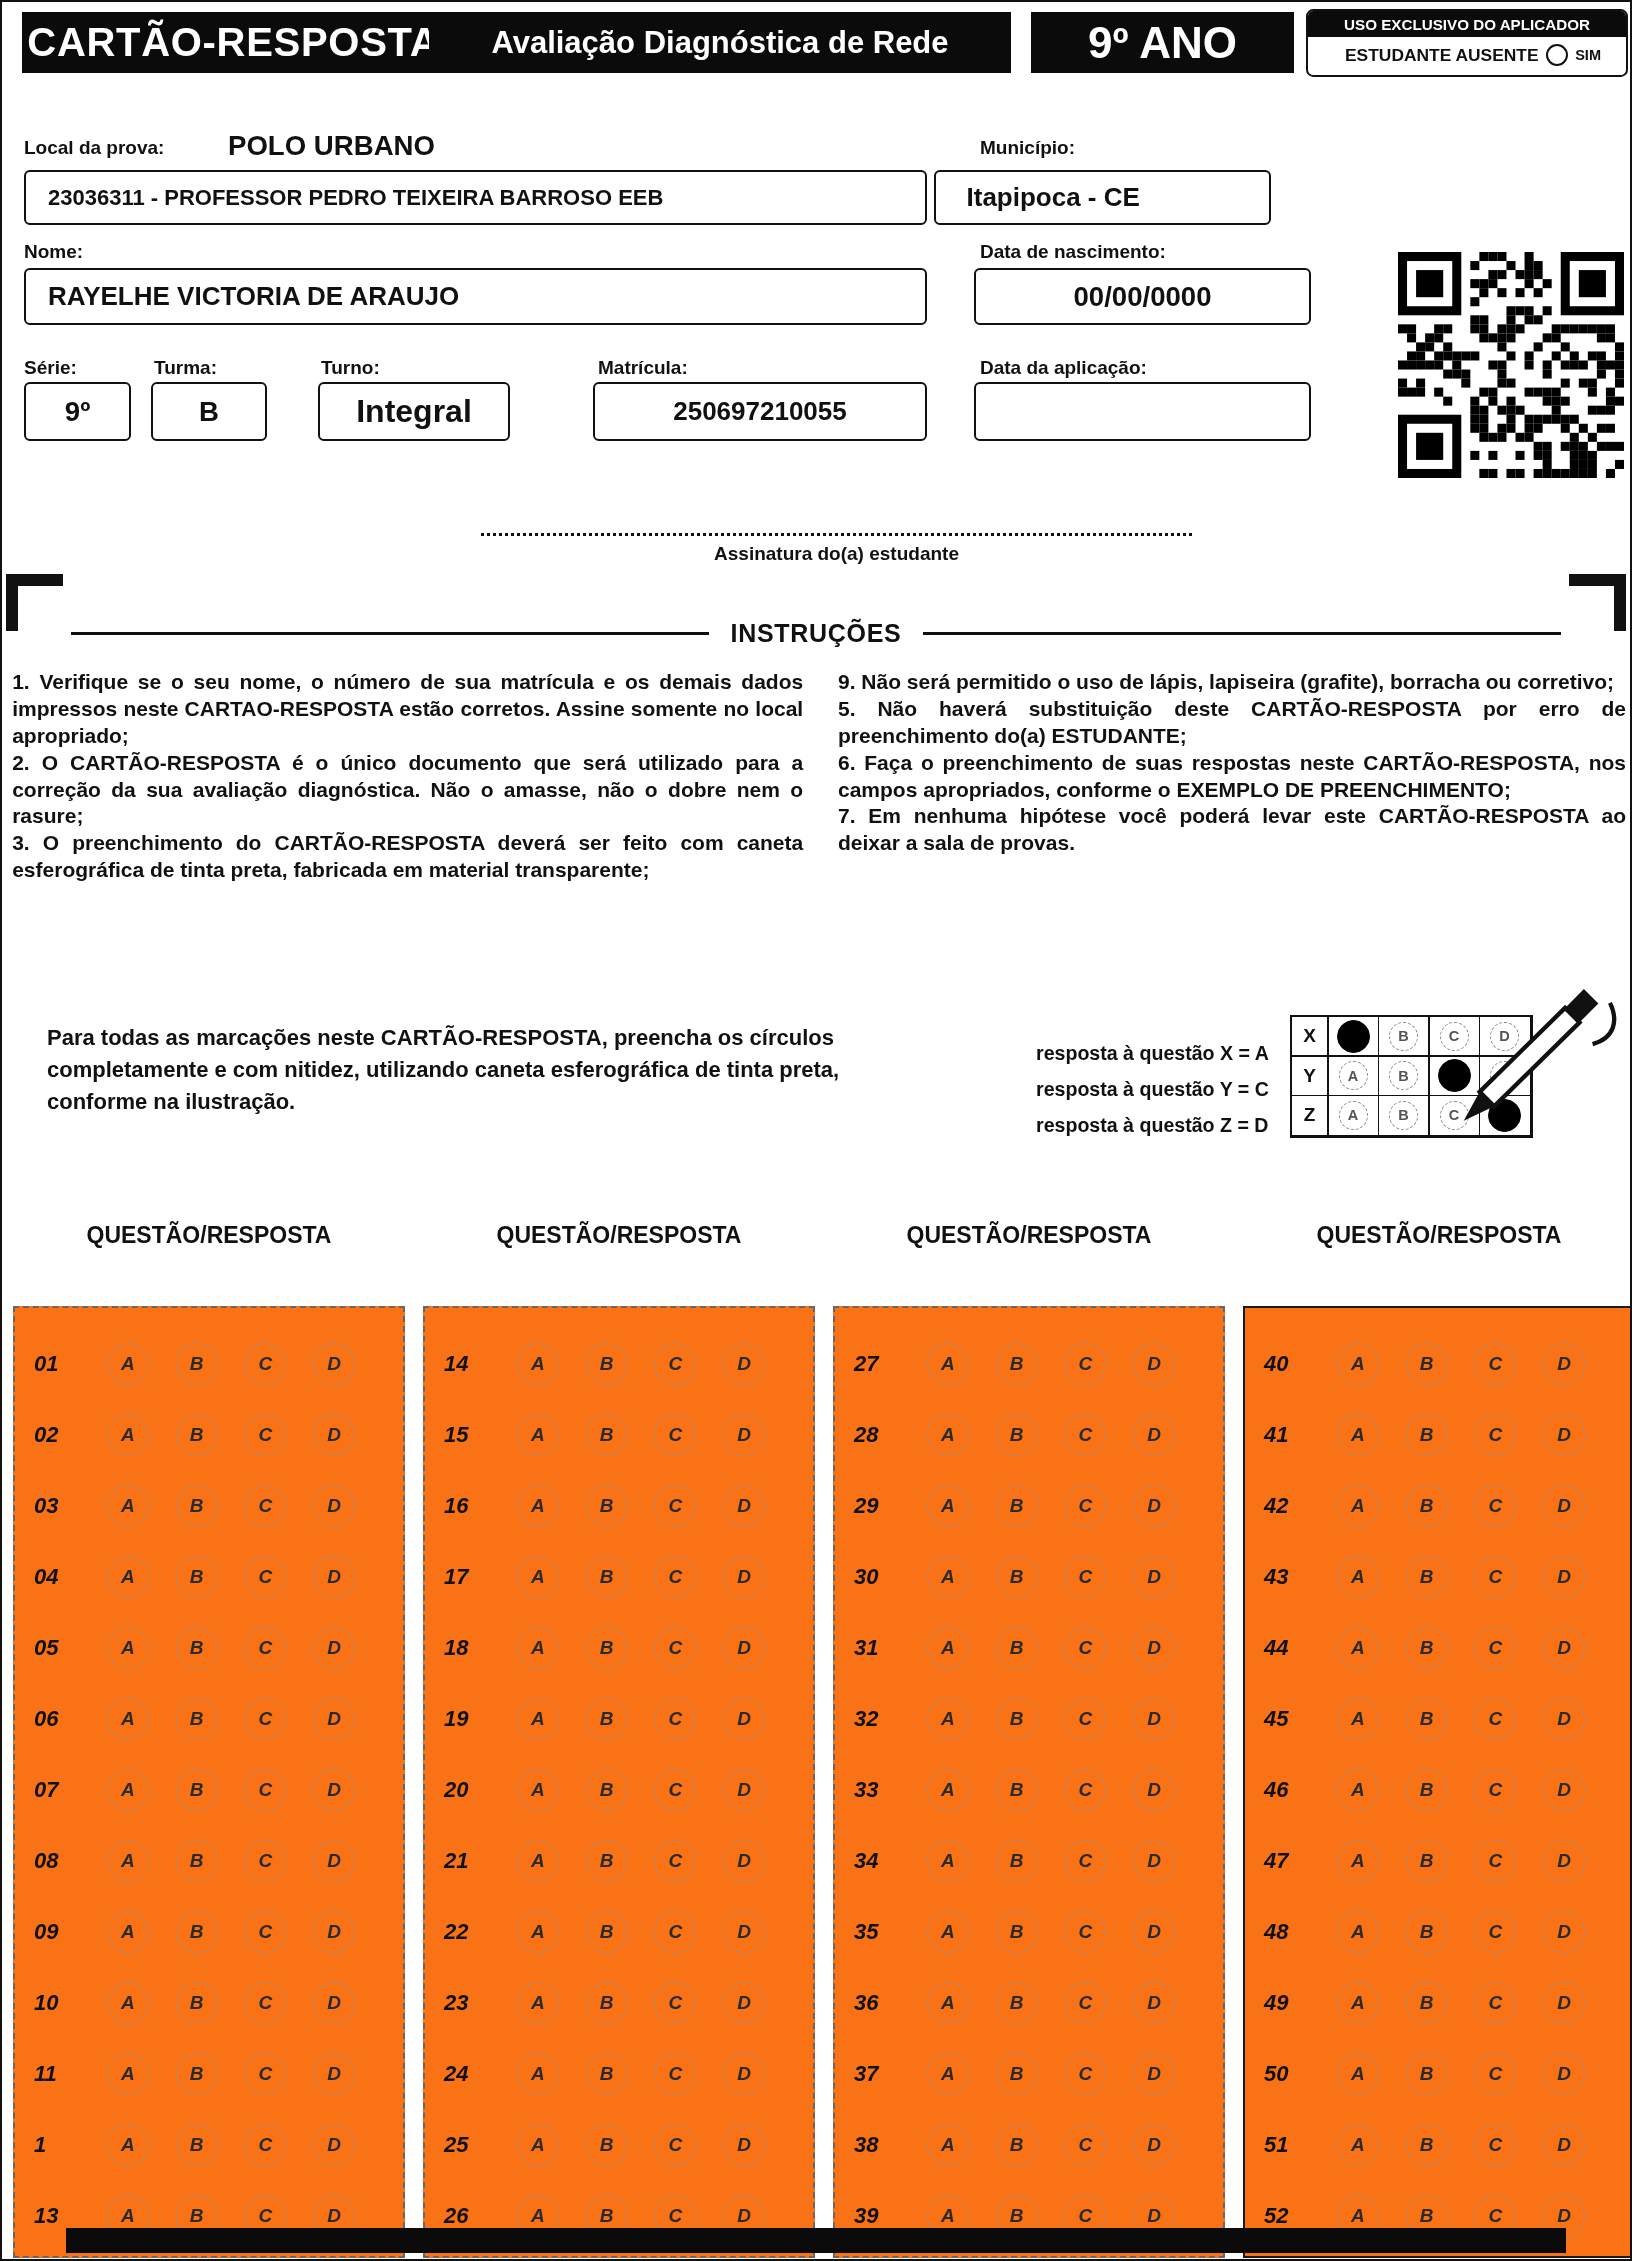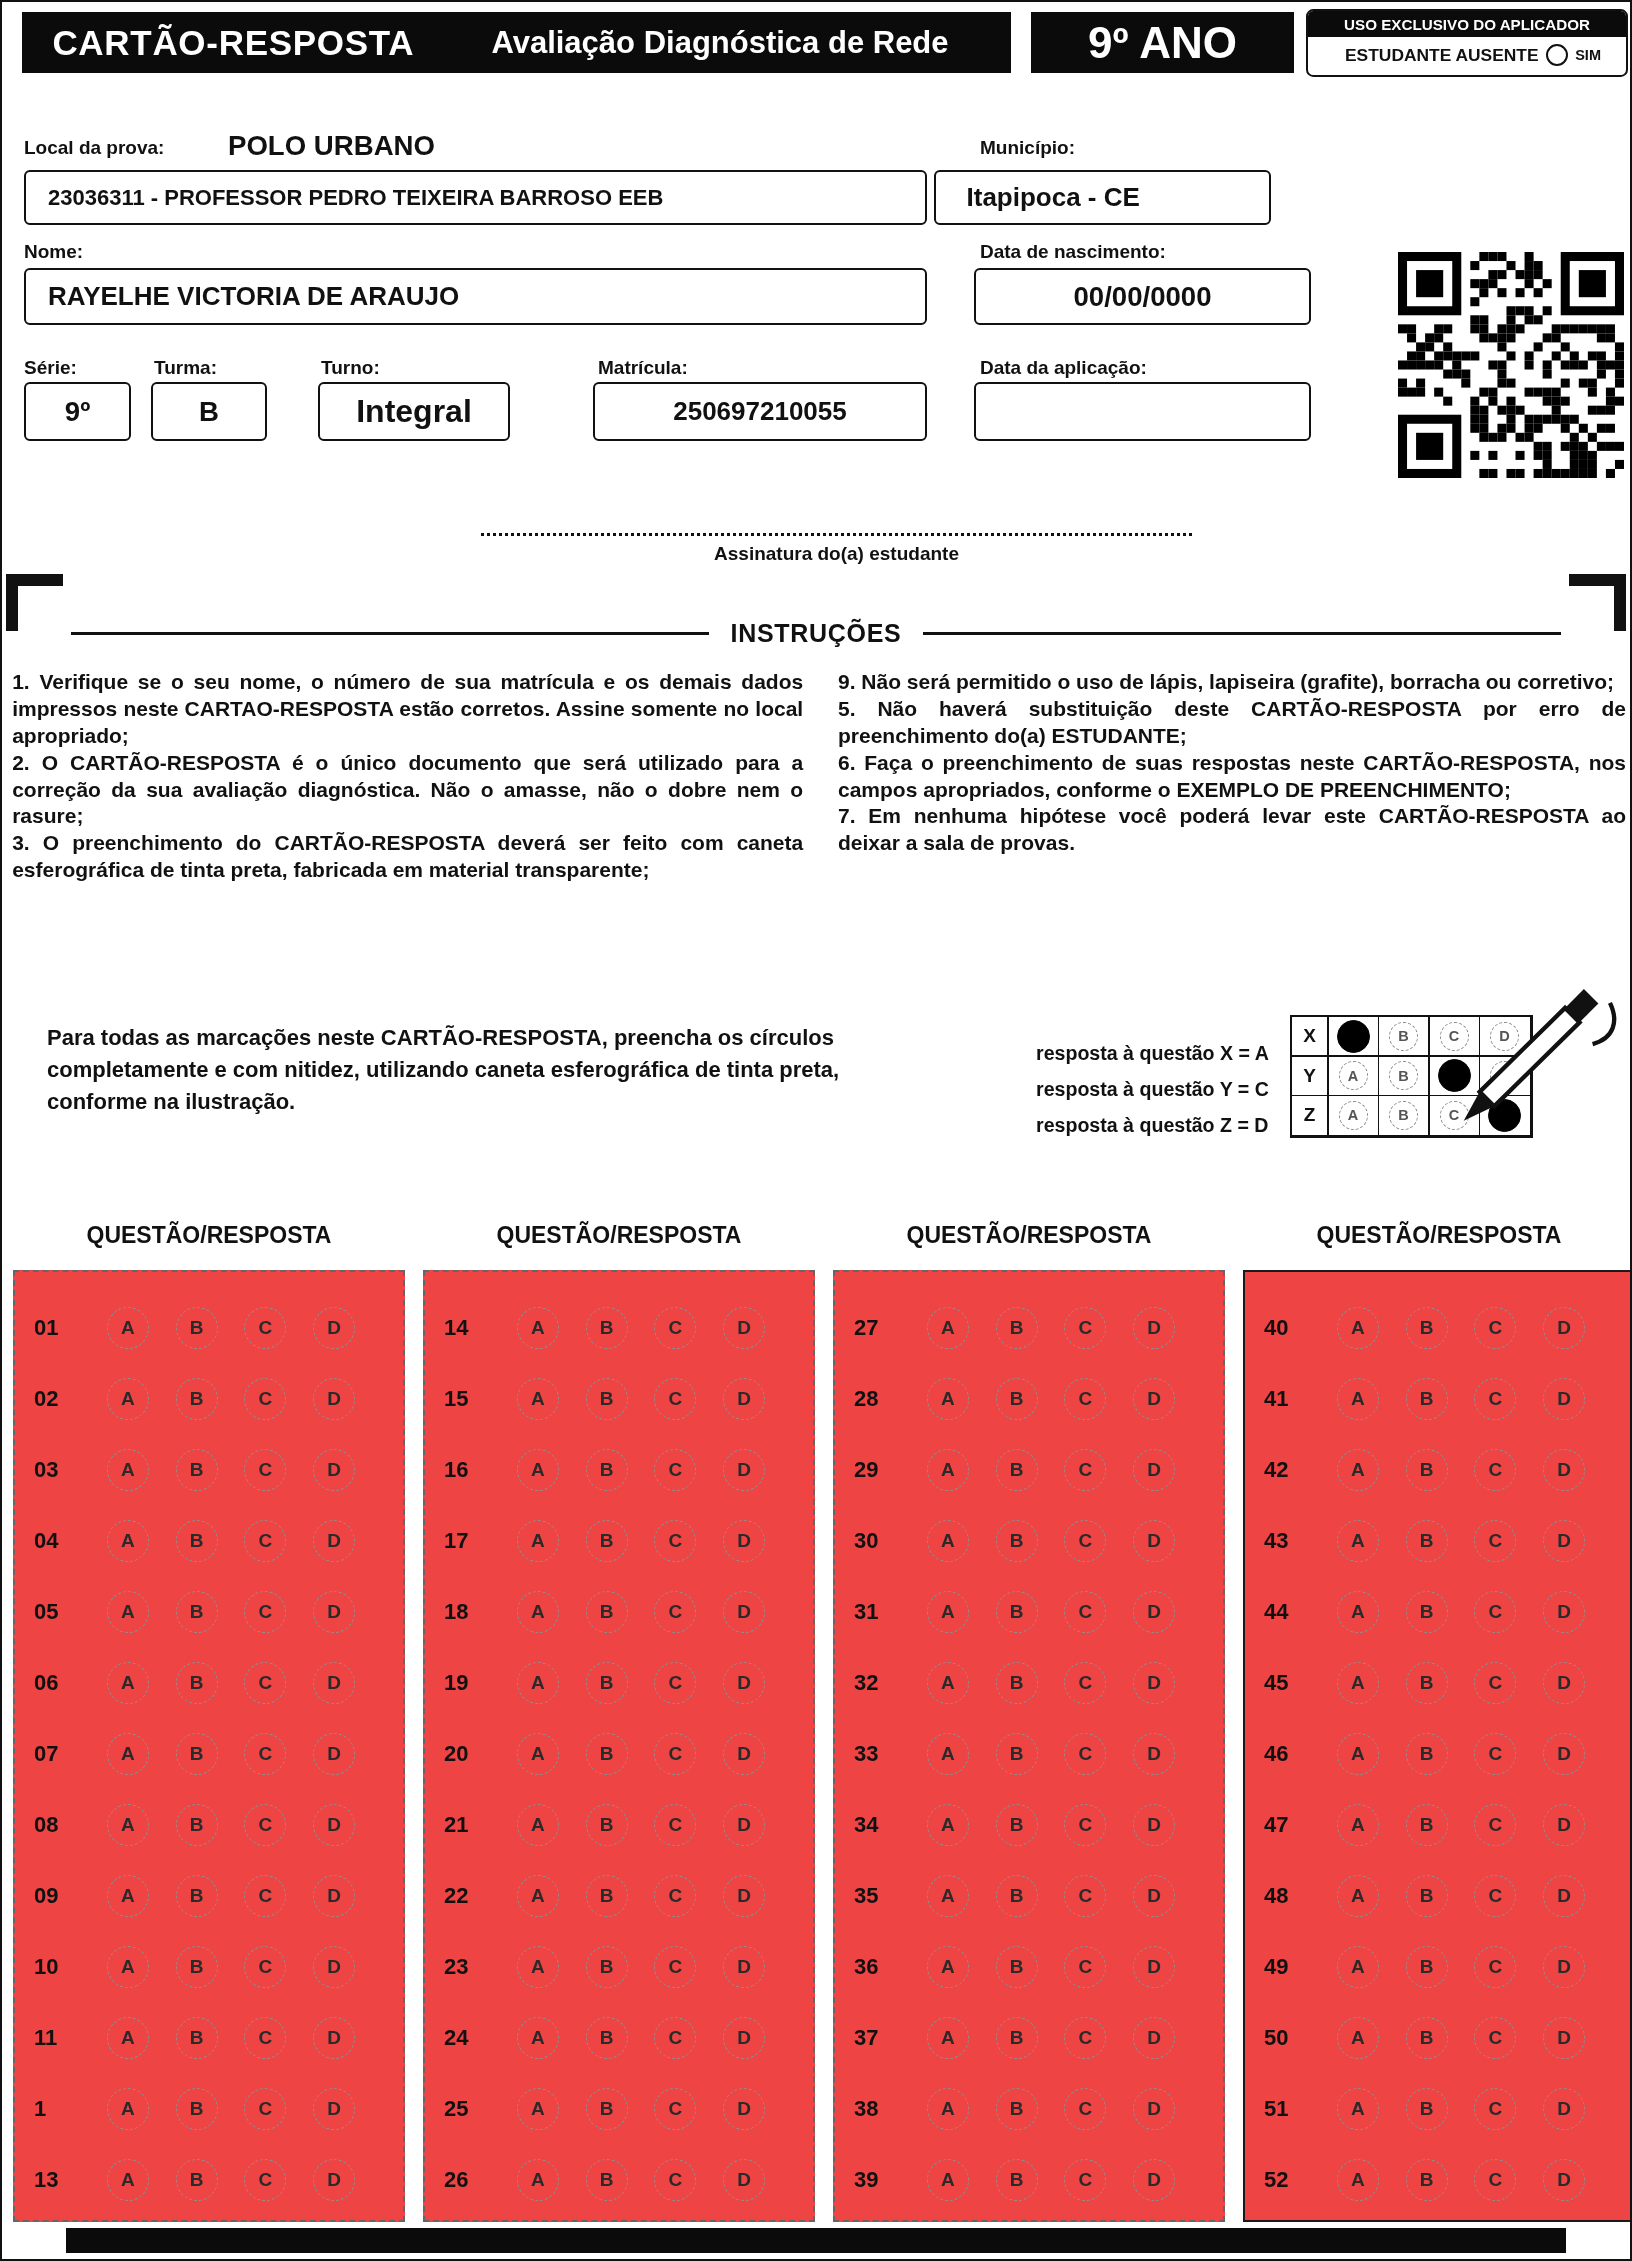--- a/index.html
+++ b/index.html
@@ -11,7 +11,7 @@
   
   .hbox { position:absolute; top:10.2px; height:61px; background:#0b0b0b; color:#fff;
           display:flex; align-items:center; justify-content:center; font-weight:bold; }
-  .hbox-title    { left:20.3px;  width:422px; font-size:35px; letter-spacing:0.7px; }
+  .hbox-title    { left:20.3px;  width:422px; font-size:40px; letter-spacing:0.7px; }
   .hbox-subtitle { left:427px; width:582px; font-size:31px; }
   .hbox-grade    { left:1029px; width:263px; font-size:44px; }
   .applicator { position:absolute; top:7.3px; left:1304px; width:322px; height:68px;

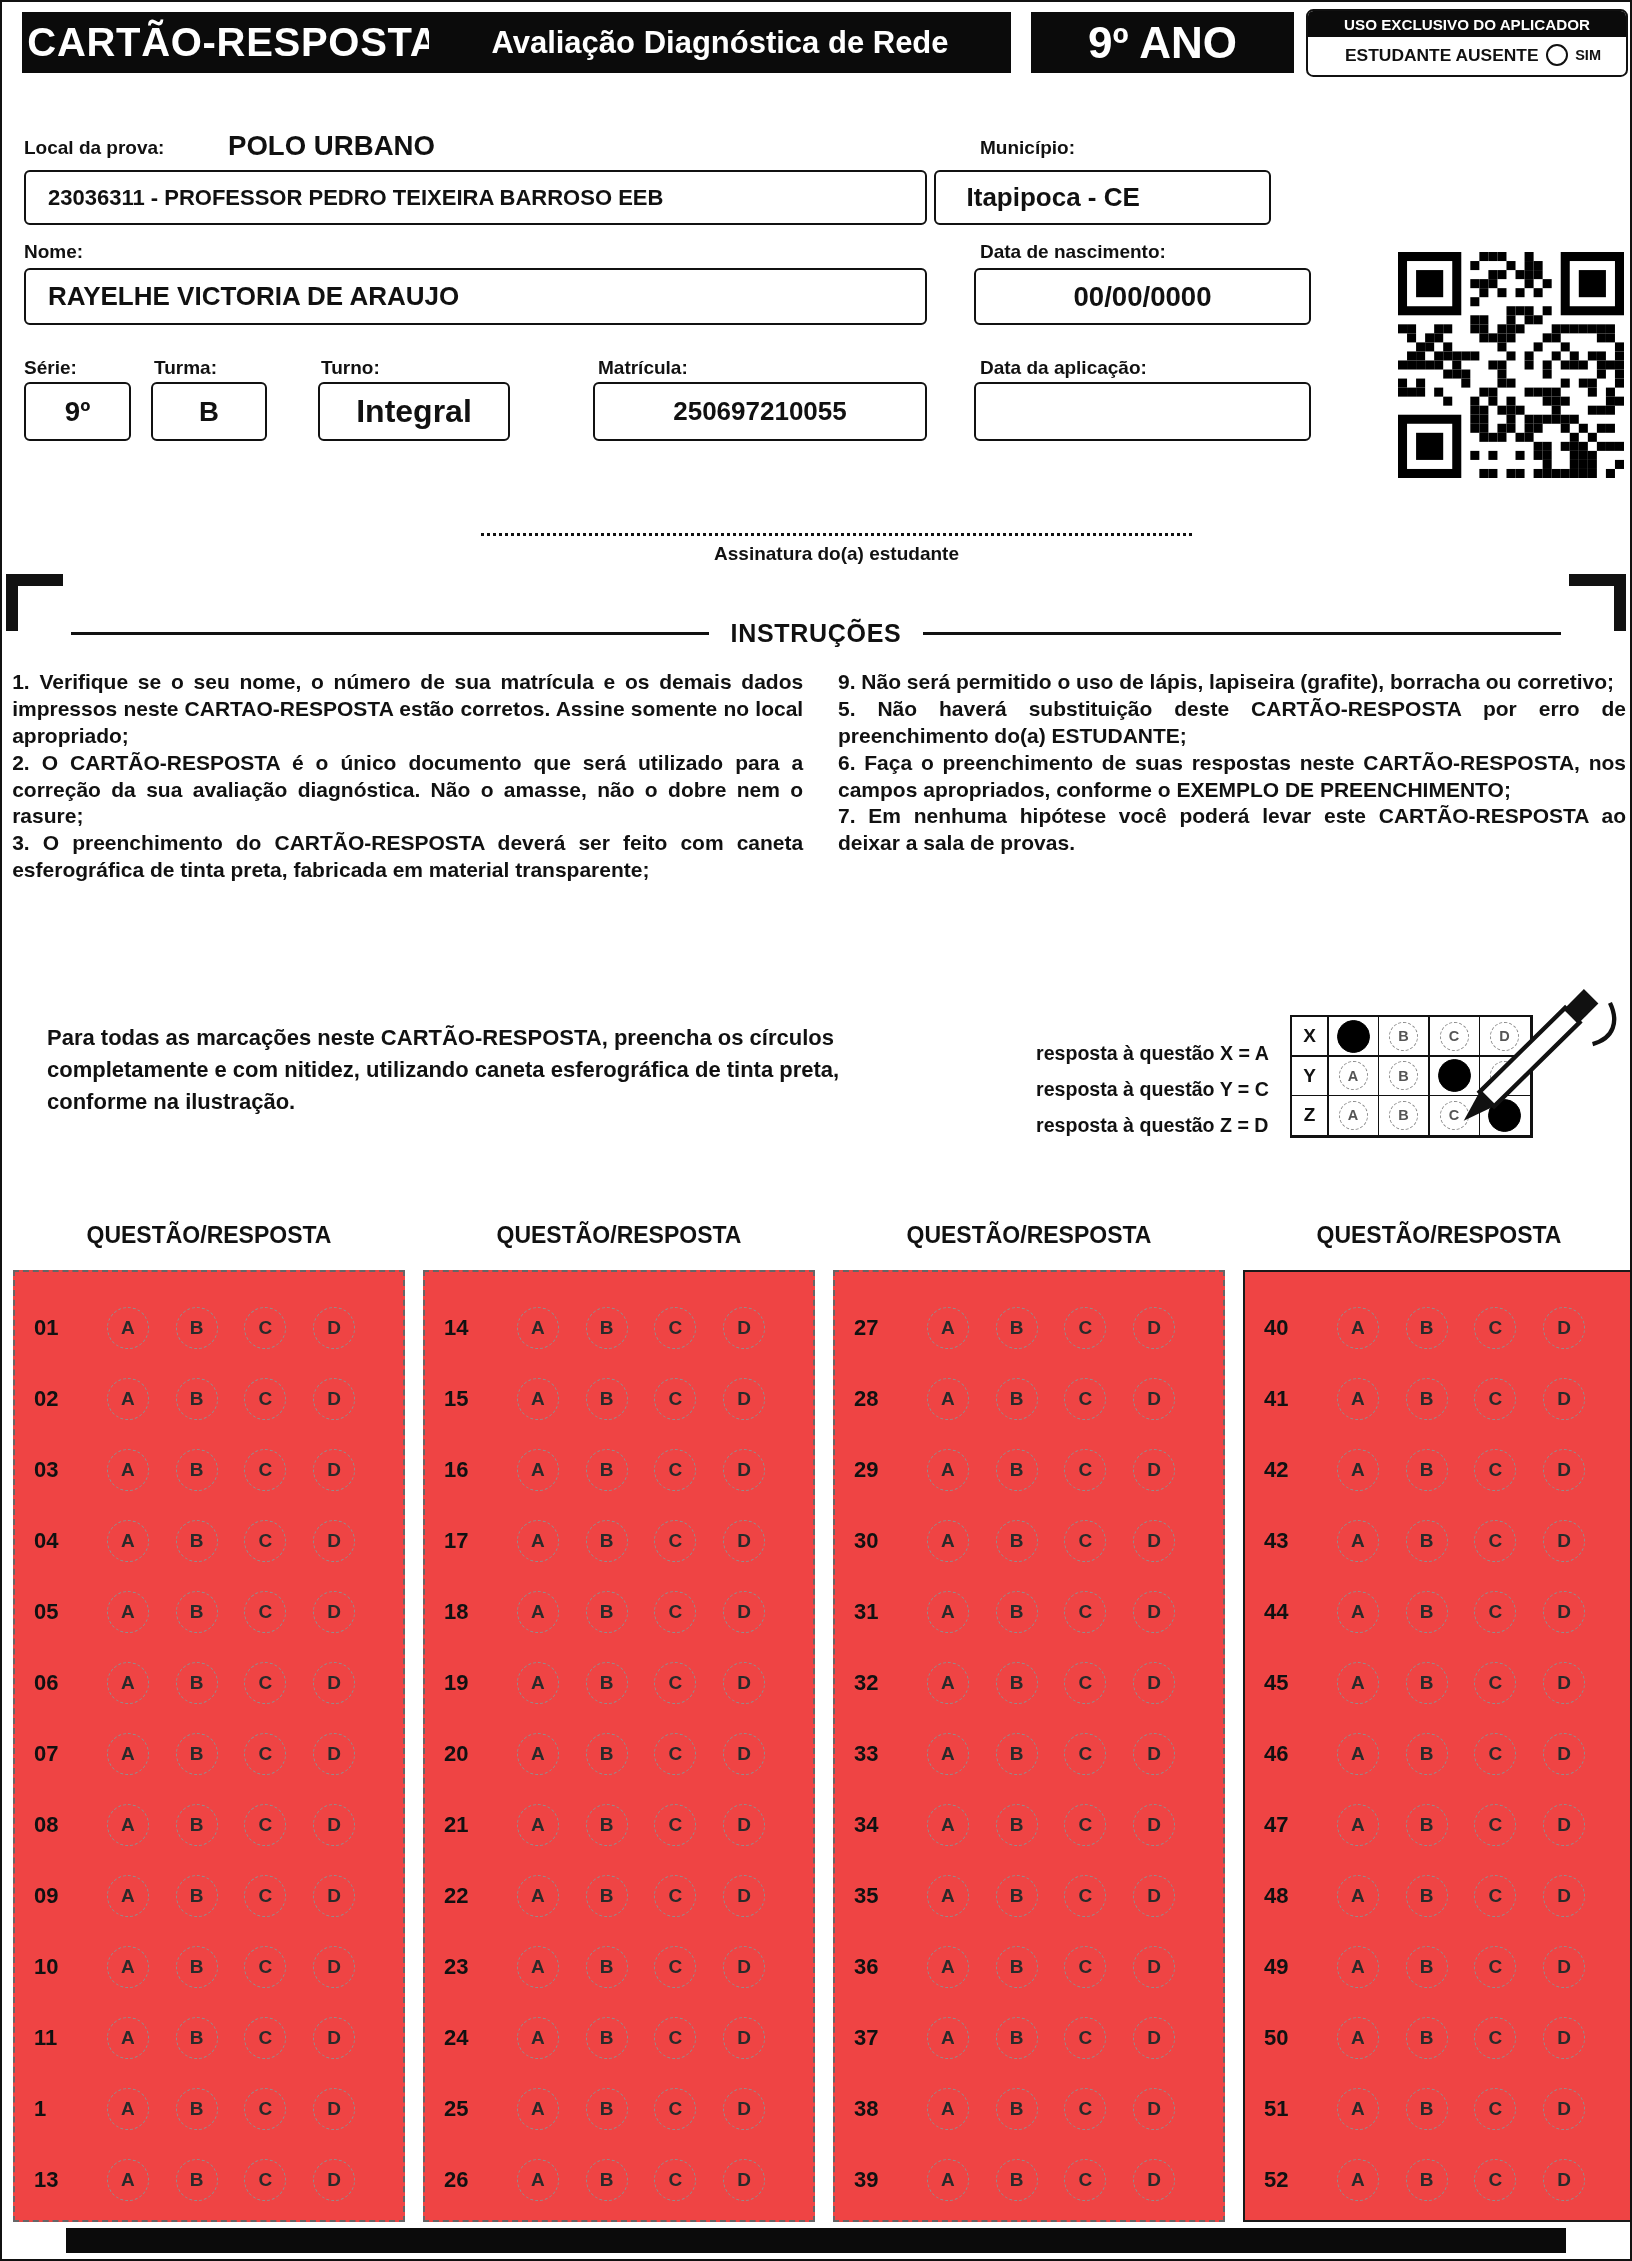--- a/index.html
+++ b/index.html
@@ -74,8 +74,8 @@
   
   .qheader { position:absolute; top:1220px; width:392px; text-align:center; font-size:23px; font-weight:bold; }
   .qh1 { left:11px; } .qh2 { left:421px; } .qh3 { left:831px; } .qh4 { left:1241px; }
-  .answer-col { position:absolute; top:1268px; width:392px; height:952px; background:#ef4444;
-                padding:20.3px 48px 0 19px; }
+  .answer-col { position:absolute; top:1304px; width:392px; height:952px; background:#f97316;
+                padding:20.3px 48px 0 19px;font-style:italic; }
   .answer-col.dashed { border:2.2px dashed #666; }
   .answer-col.solid  { border:2.2px solid #1a1a1a; }
   .ac1 { left:11px; } .ac2 { left:421px; } .ac3 { left:831px; } .ac4 { left:1241px; }

